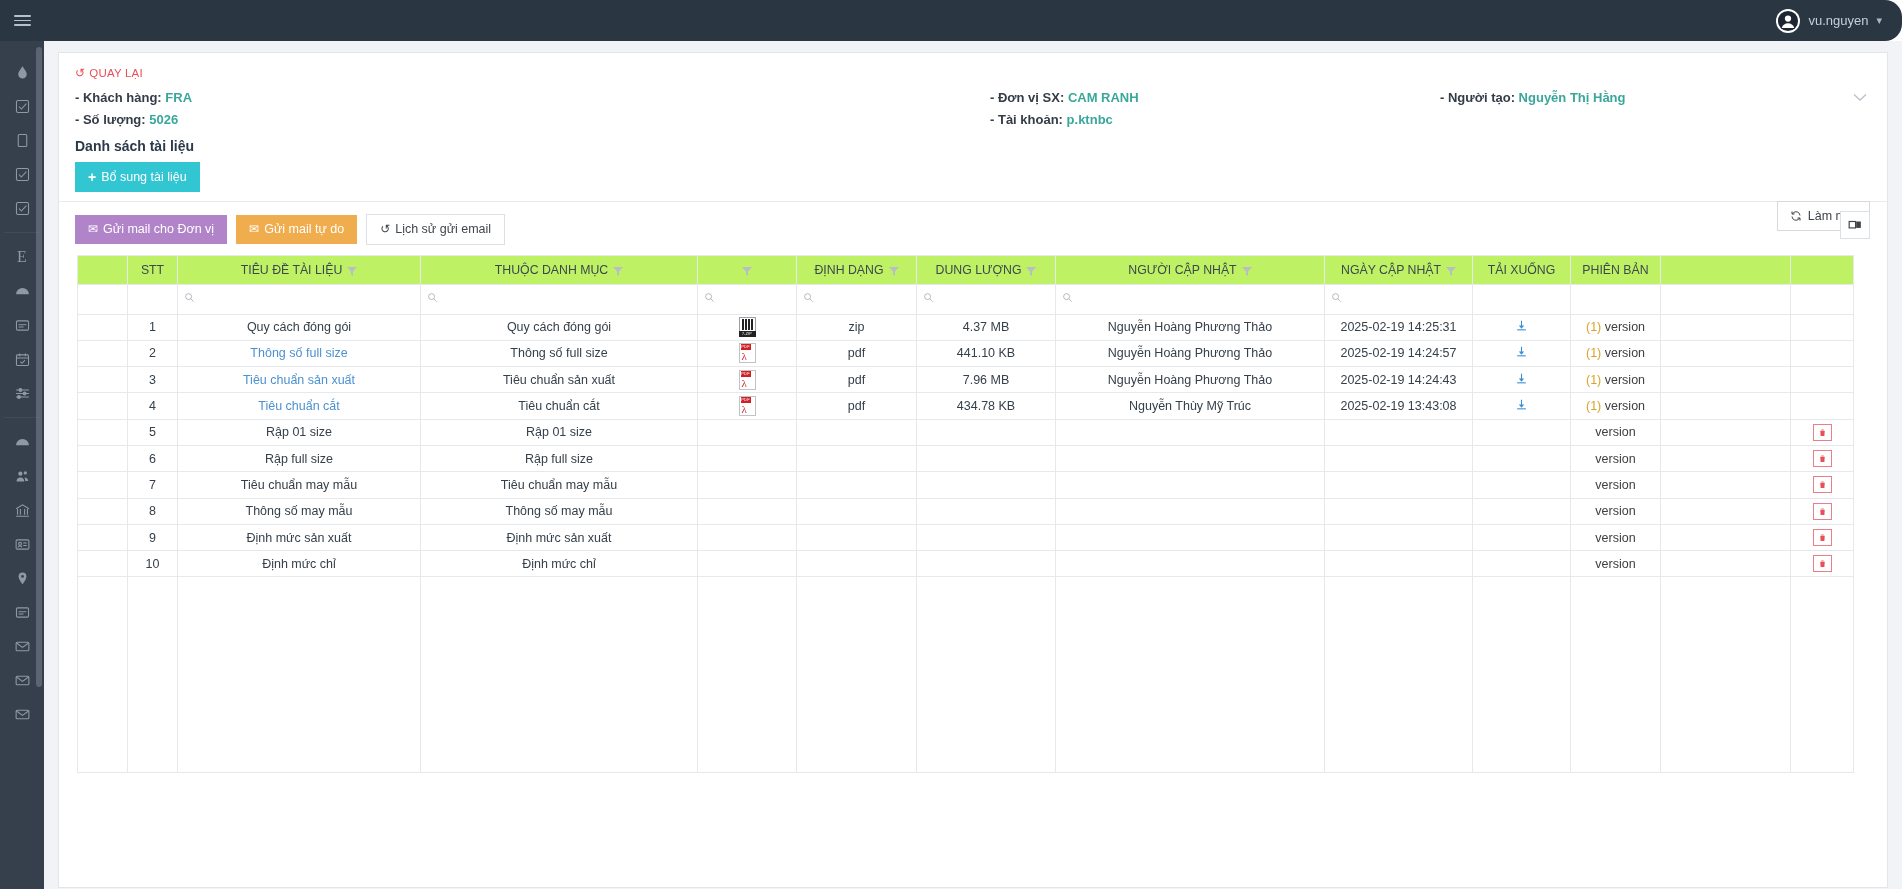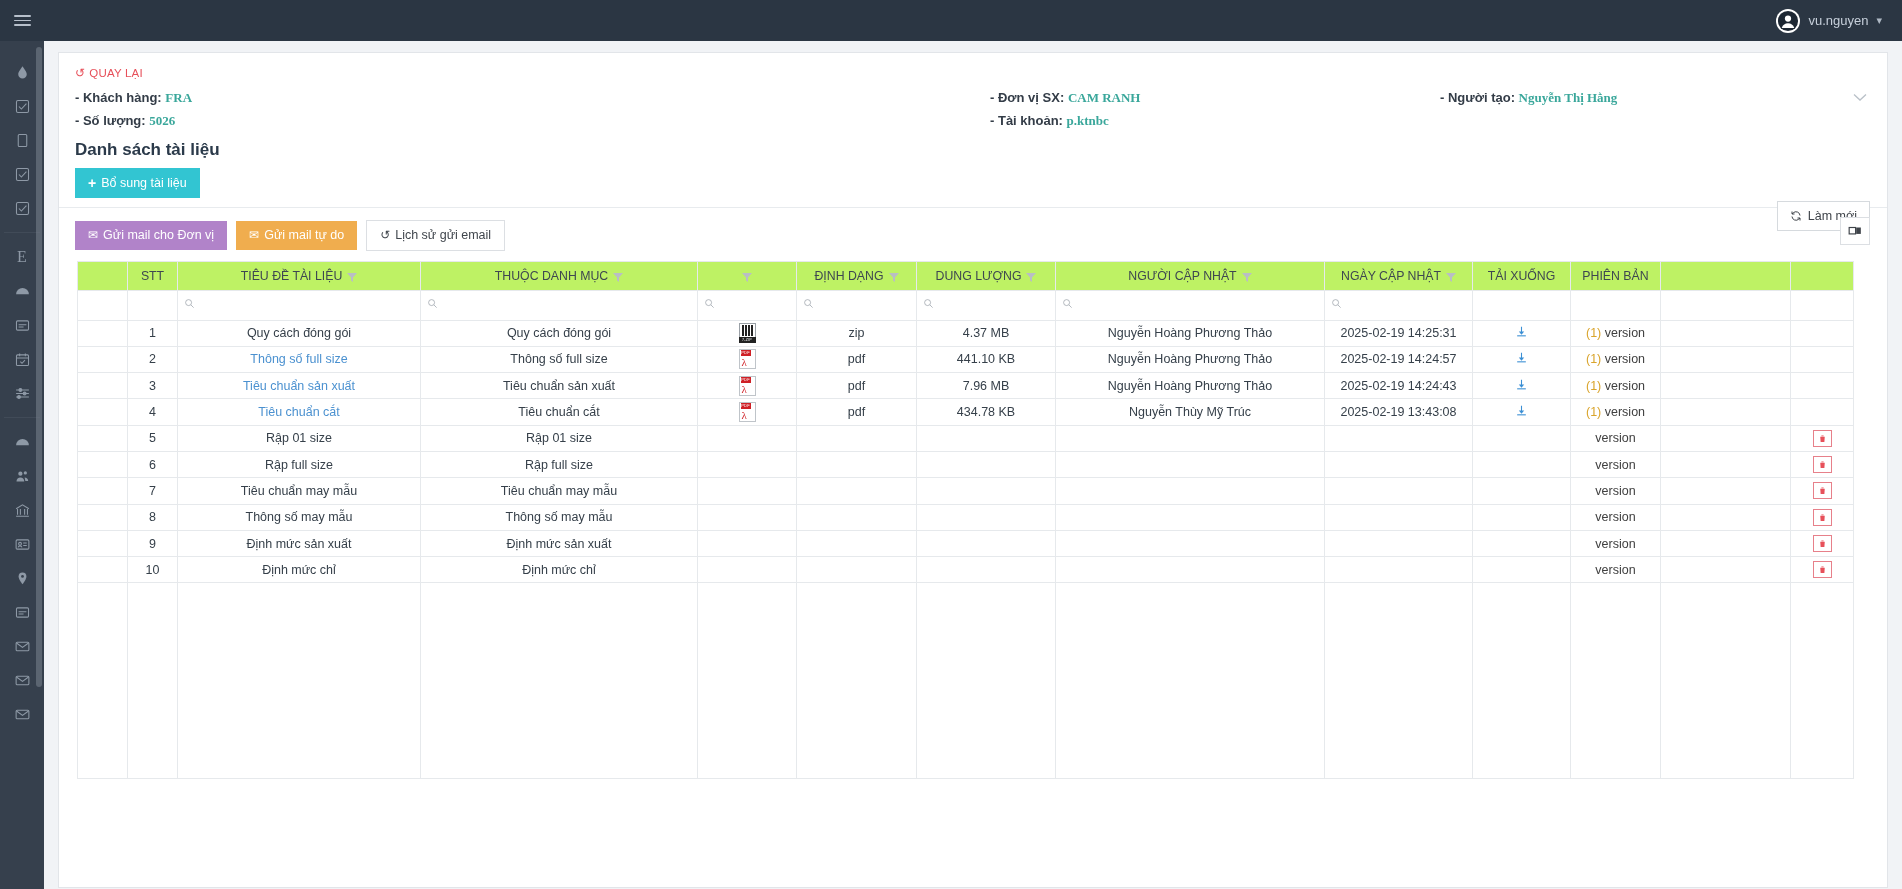--- a/index.html
+++ b/index.html
@@ -14,7 +14,7 @@
   .topbar{
     position:absolute; top:0; left:0; width:1902px; height:41px;
     background:#2b3643;
-    display:flex; align-items:center; justify-content:flex-end;
+    display:flex; align-items:center; justify-content:flex-end;border-radius:17px;
   }
   .topbar-user{
     display:flex; align-items:center; gap:8px;

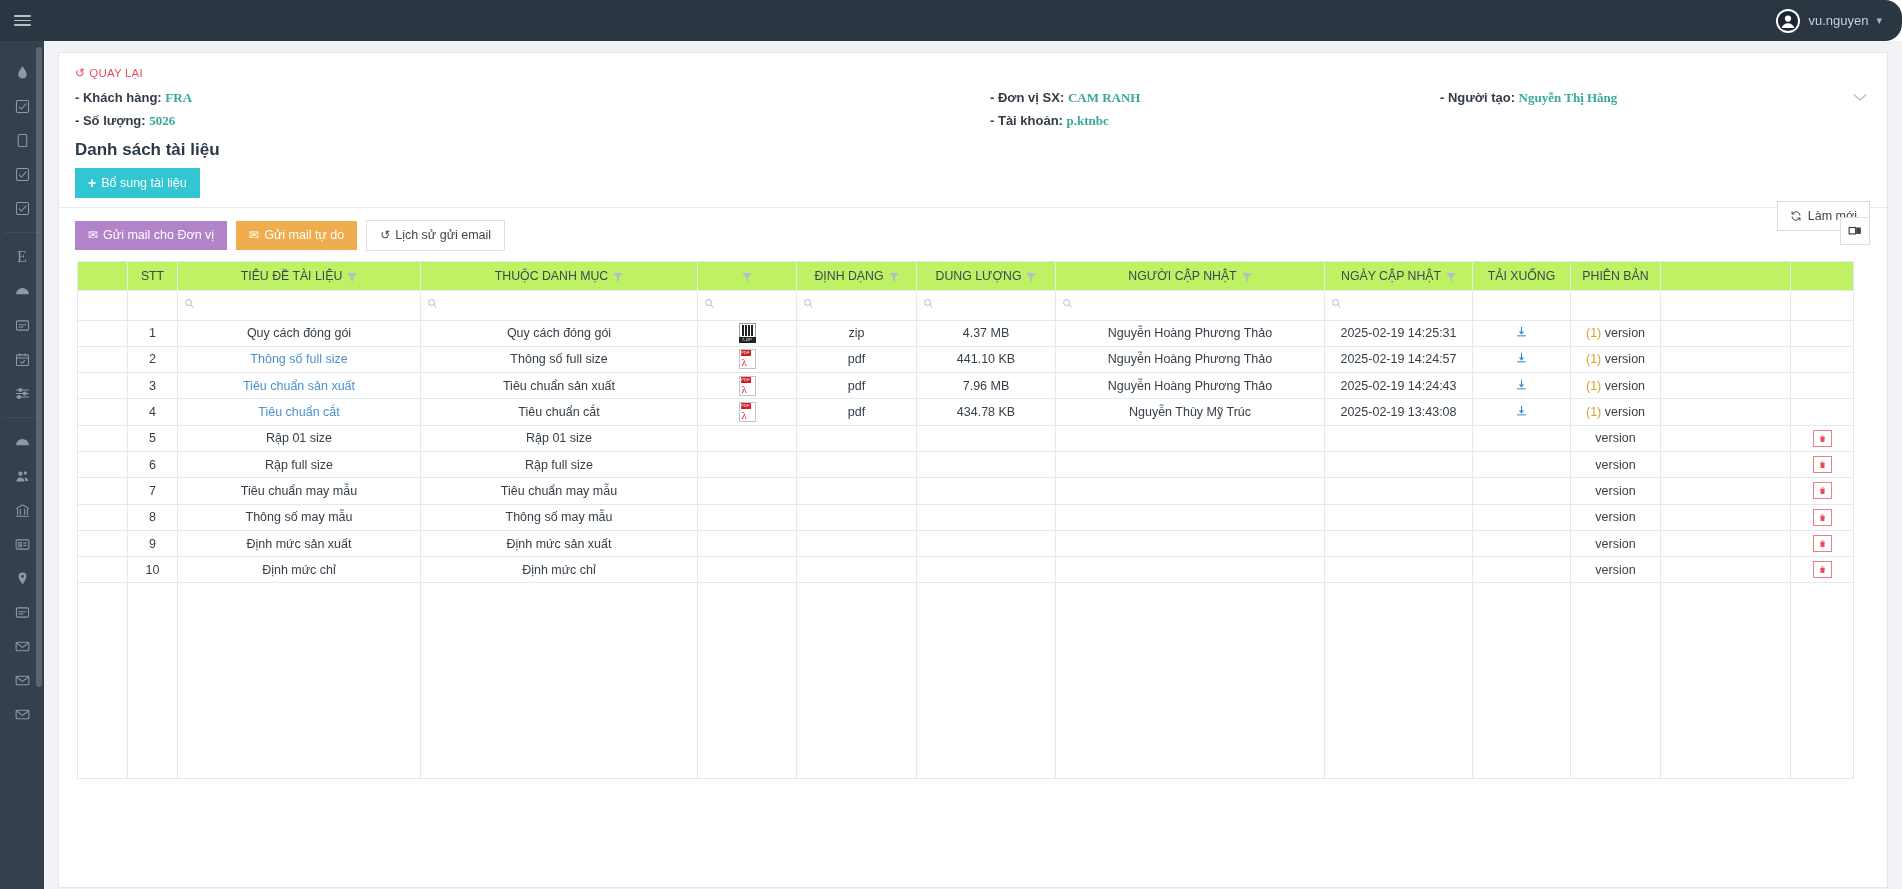--- a/index.html
+++ b/index.html
@@ -84,7 +84,7 @@
     row-gap:7px;
   }
   .kv{ font-size:13px; color:#333c47; font-weight:bold; white-space:nowrap;}
-  .kv .val{ color:#3aa79b; font-weight:bold;font-family:Liberation Serif, serif;}
+  .kv .val{ color:#3aa79b; font-weight:bold;}
   .kv .val.num{ color:#3aa79b;text-align:center; }
   .collapse-caret{
     position:absolute; right:20px; top:36px; color:#b9c0c8; font-size:14px; cursor:pointer;

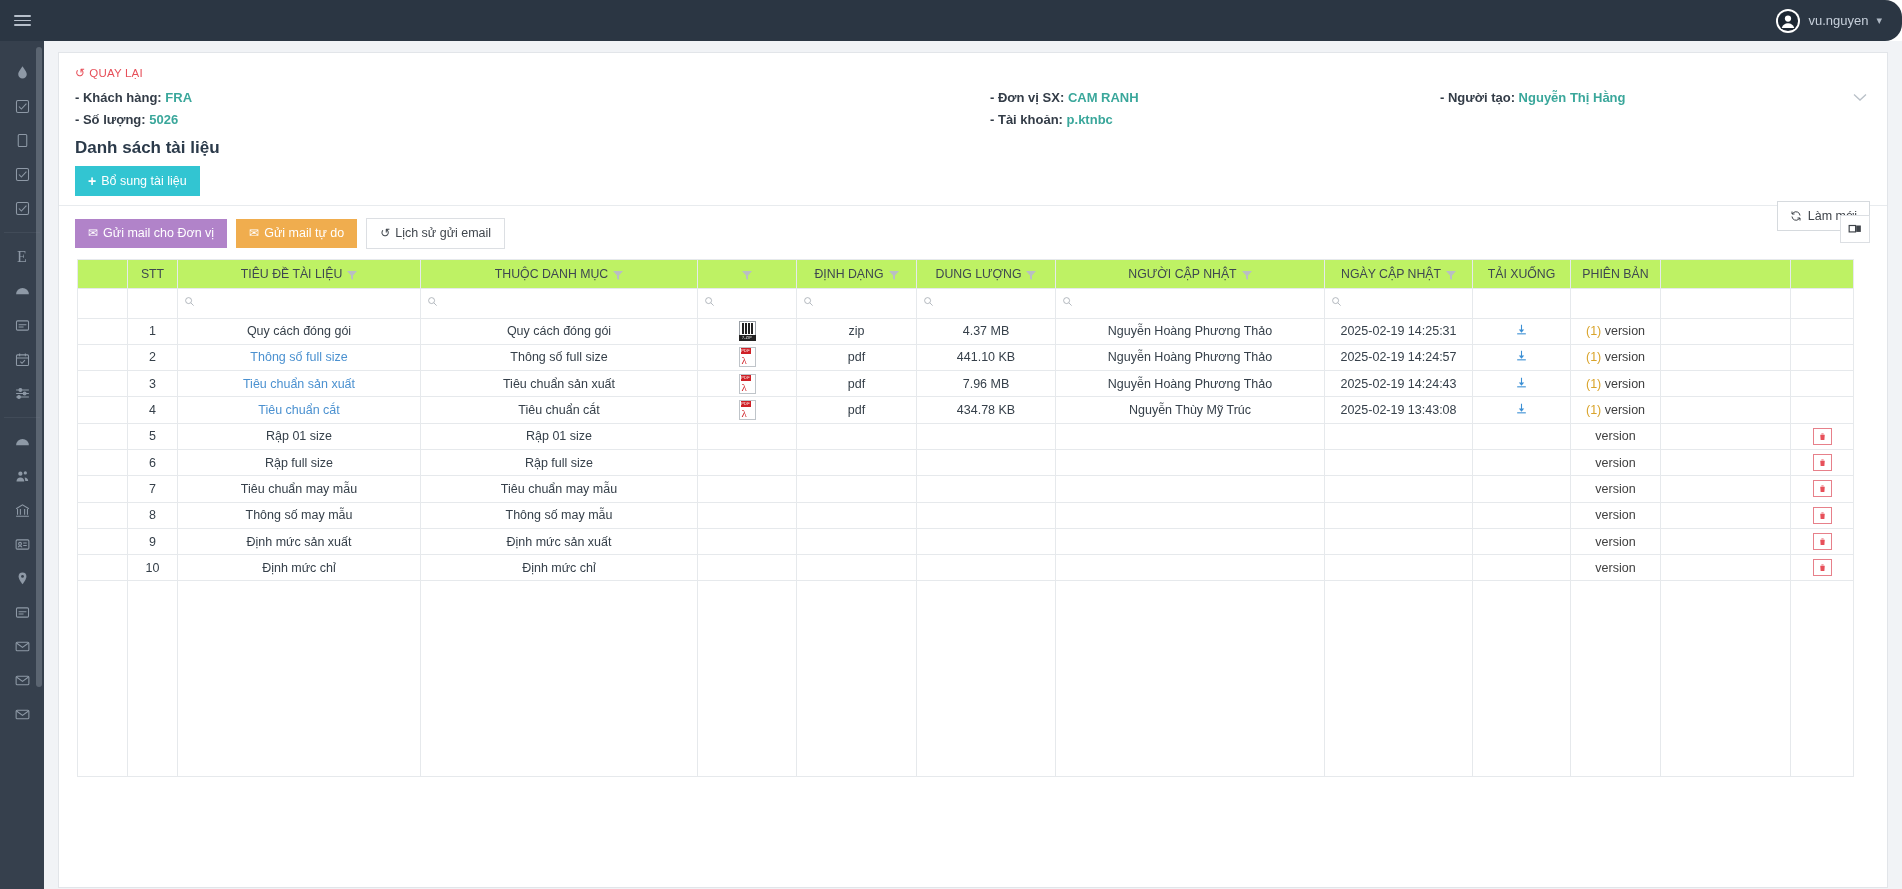--- a/index.html
+++ b/index.html
@@ -93,7 +93,7 @@
   
   .title-zone{ padding:2px 16px 0 16px;}
   h1.page-title{
-    font-size:17px; color:#2b3a4a; font-weight:bold; margin:3px 0 8px 0;
+    font-size:14px; color:#2b3a4a; font-weight:bold; margin:3px 0 8px 0;
   }
   .btn{
     display:inline-flex; align-items:center; gap:5px;

